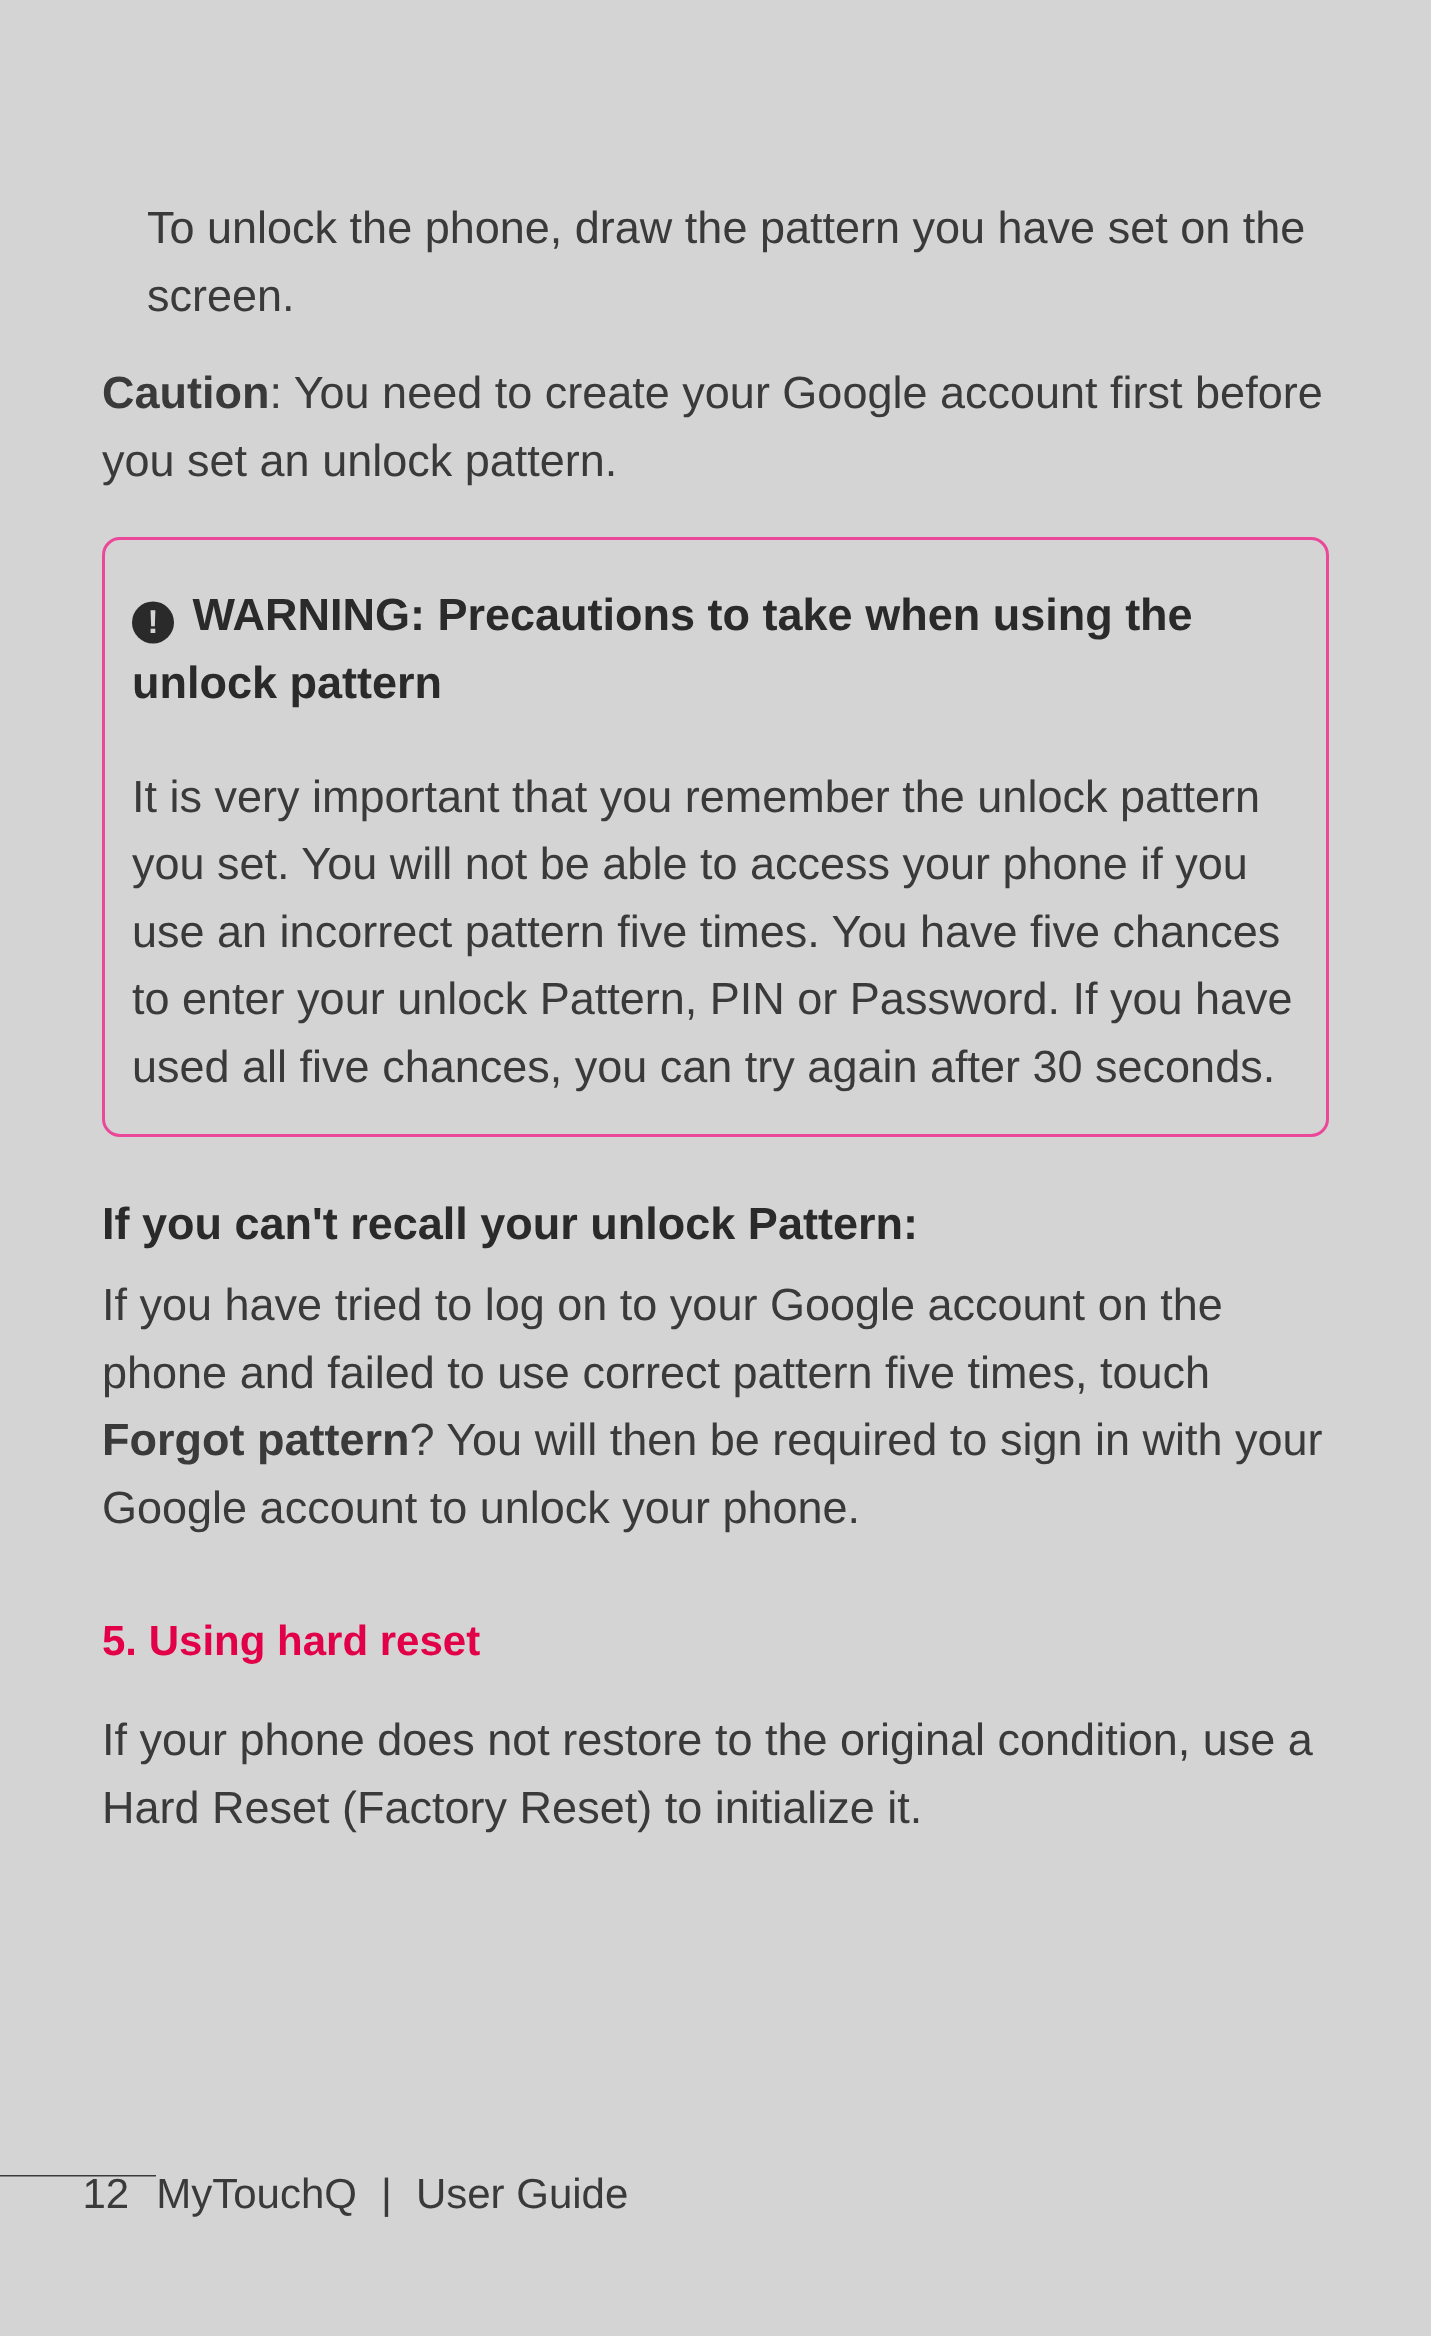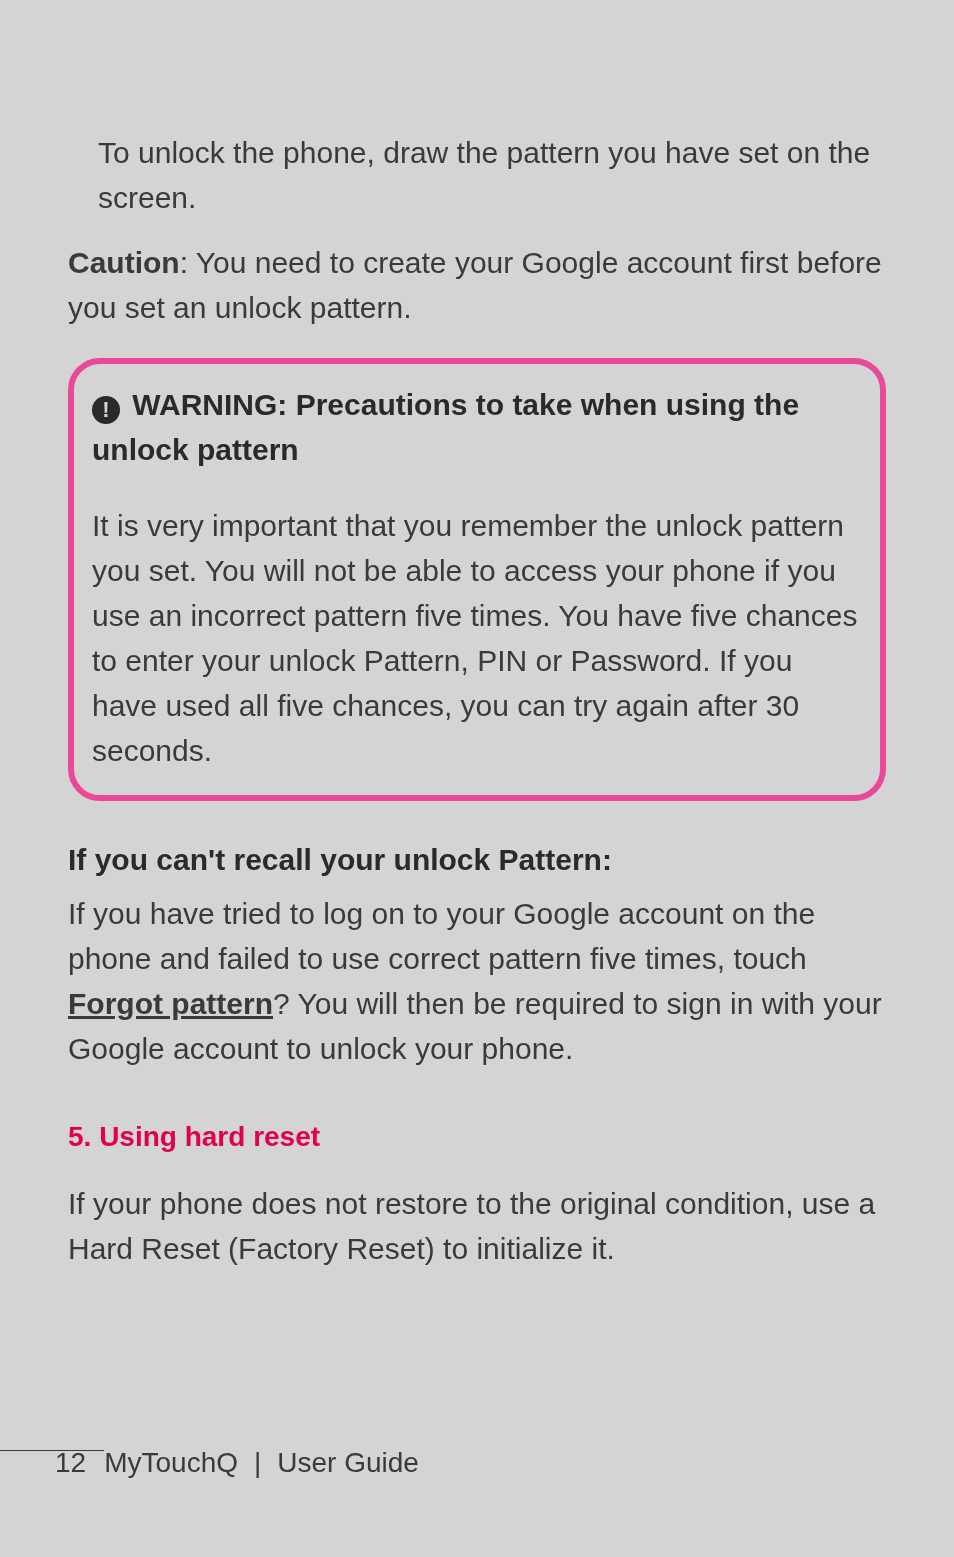--- a/index.html
+++ b/index.html
@@ -33,9 +33,9 @@
       font-weight: bold;
     }
     .warning-box {
-      border: 6px solid #ec4899;
-      border-radius: 32px;
-      padding: 18px 18px 22px 18px;
+      border: 2px solid #ec4899;
+      border-radius: 12px;
+      padding: 28px 18px 22px 18px;
       margin-bottom: 42px;
     }
     .warning-title {

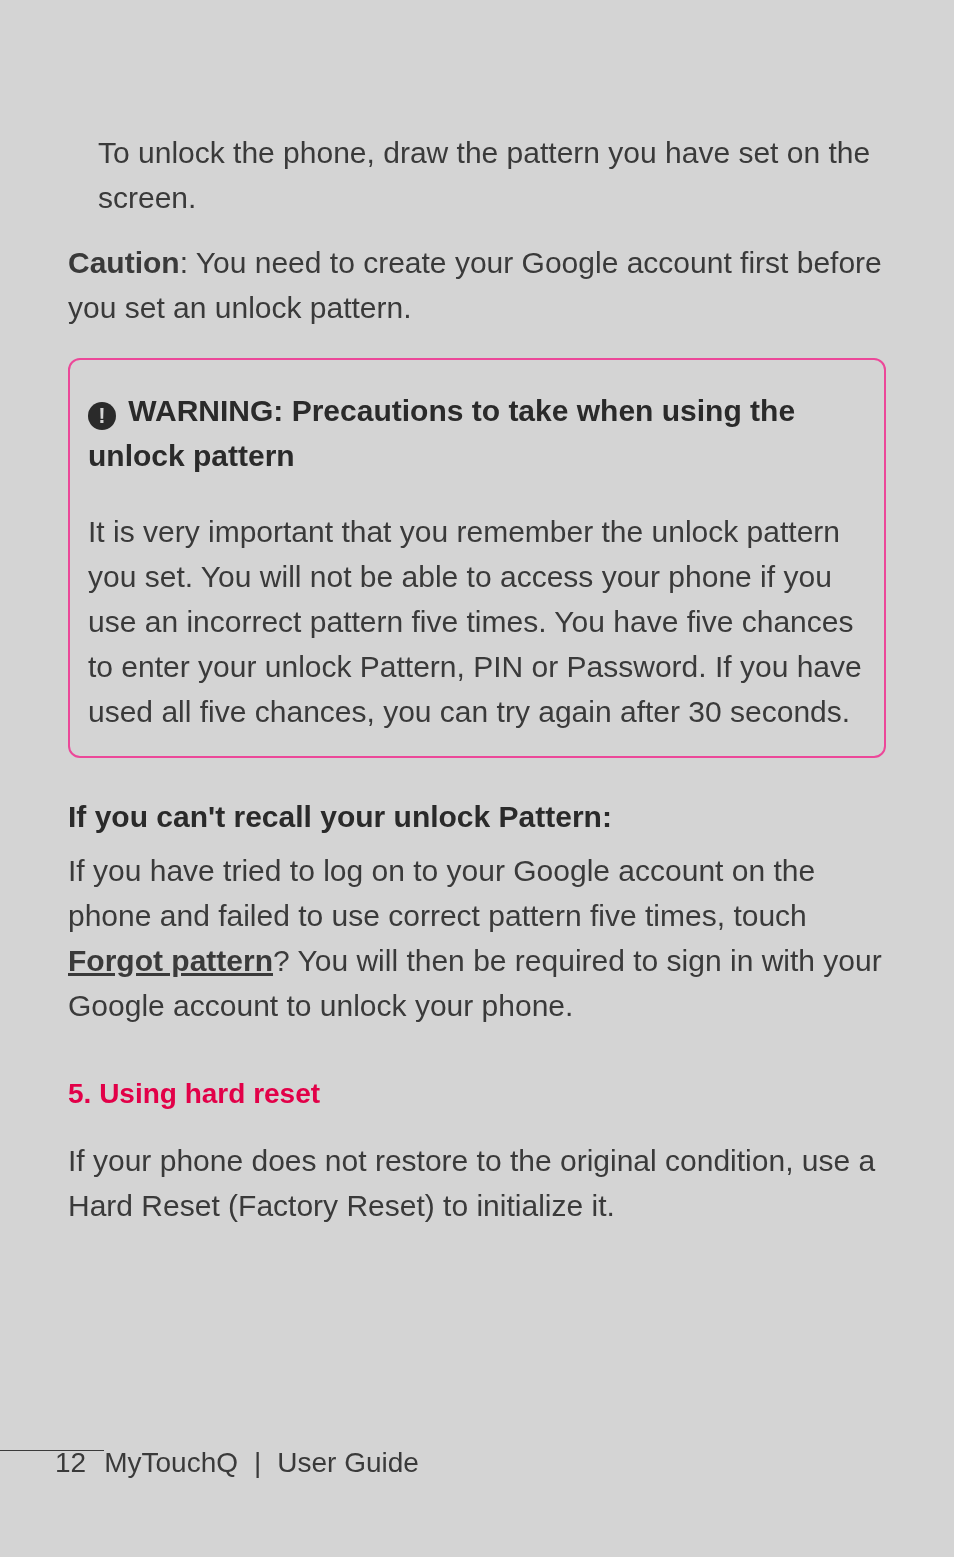--- a/index.html
+++ b/index.html
@@ -79,7 +79,6 @@
     }
     .forgot-label {
       font-weight: bold;
-      text-decoration: underline;
     }
     .section-block {
       margin-bottom: 50px;

